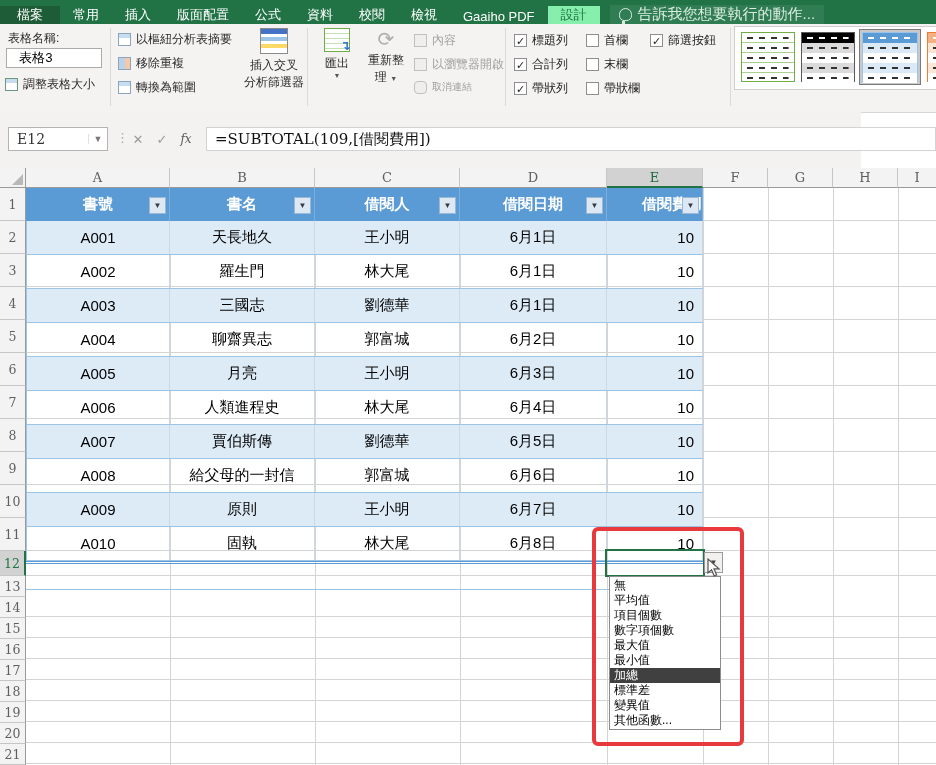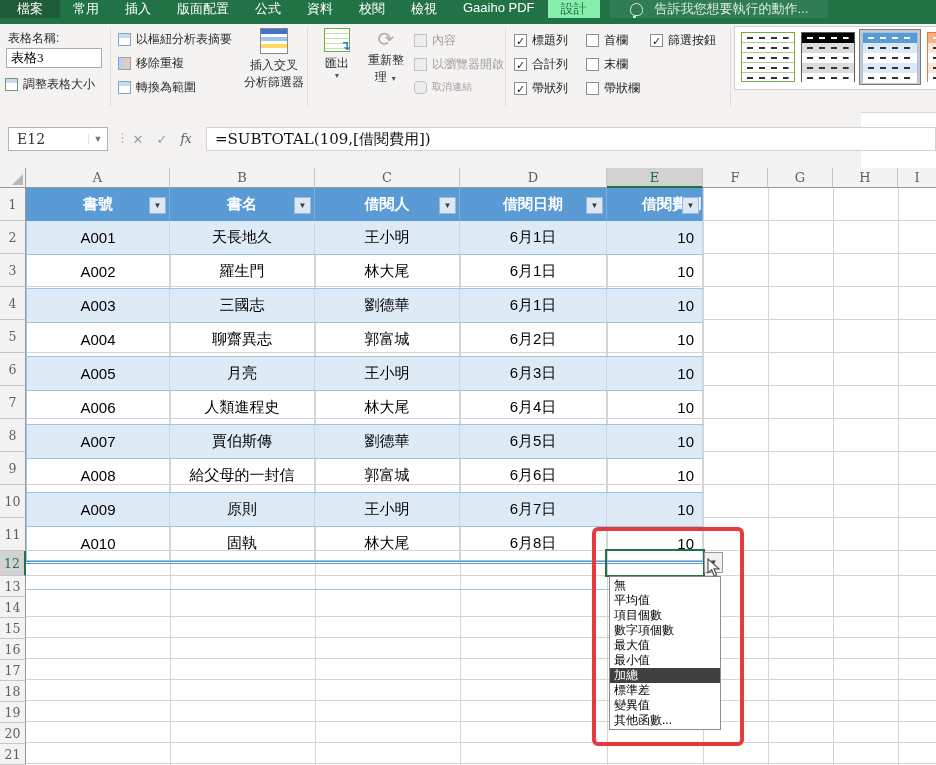--- a/index.html
+++ b/index.html
@@ -8,7 +8,7 @@
        -webkit-font-smoothing:antialiased;}
   
   #tabbar{position:absolute;left:0;top:0;width:936px;height:24px;background:#217346;
-          display:flex;align-items:flex-start;}
+          display:flex;align-items:flex-end;}
   .tab{display:flex;align-items:center;padding:0 13px;color:#fff;font-size:13px;cursor:default;}
   .tab.file{background:#1e5c38;padding:0 17px;}
   .tab.active{background:#86efac;color:#217346;}

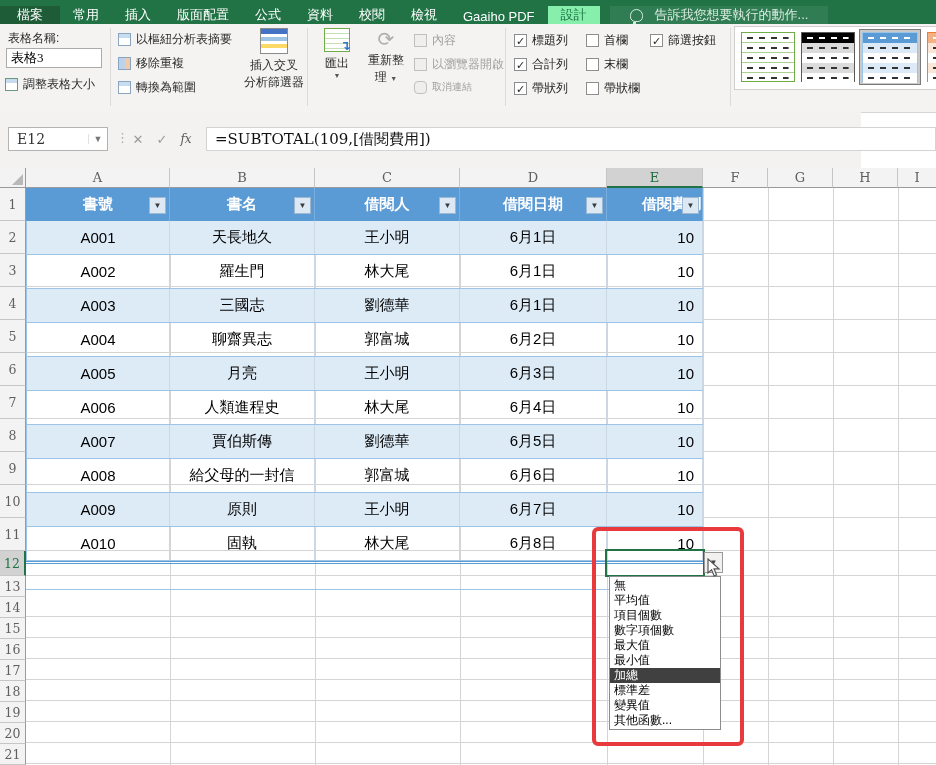--- a/index.html
+++ b/index.html
@@ -12,8 +12,8 @@
   .tab{display:flex;align-items:center;padding:0 13px;color:#fff;font-size:13px;cursor:default;}
   .tab.file{background:#1e5c38;padding:0 17px;}
   .tab.active{background:#86efac;color:#217346;}
-  .tellme{display:flex;align-items:center;gap:12px;margin-left:10px;padding:0 20px;
-          color:#d9ece1;background:rgba(255,255,255,.07);font-size:13px;}
+  .tellme{display:flex;align-items:center;gap:6px;margin-left:10px;padding:0 9px;
+          color:#d9ece1;background:rgba(255,255,255,.07);font-size:15px;}
   .bulb{width:11px;height:11px;border:1.5px solid #d9ece1;border-radius:50% 50% 40% 40%;position:relative;}
   .bulb:after{content:"";position:absolute;left:2.5px;bottom:-3.5px;width:3px;height:2.5px;background:#d9ece1;}
   

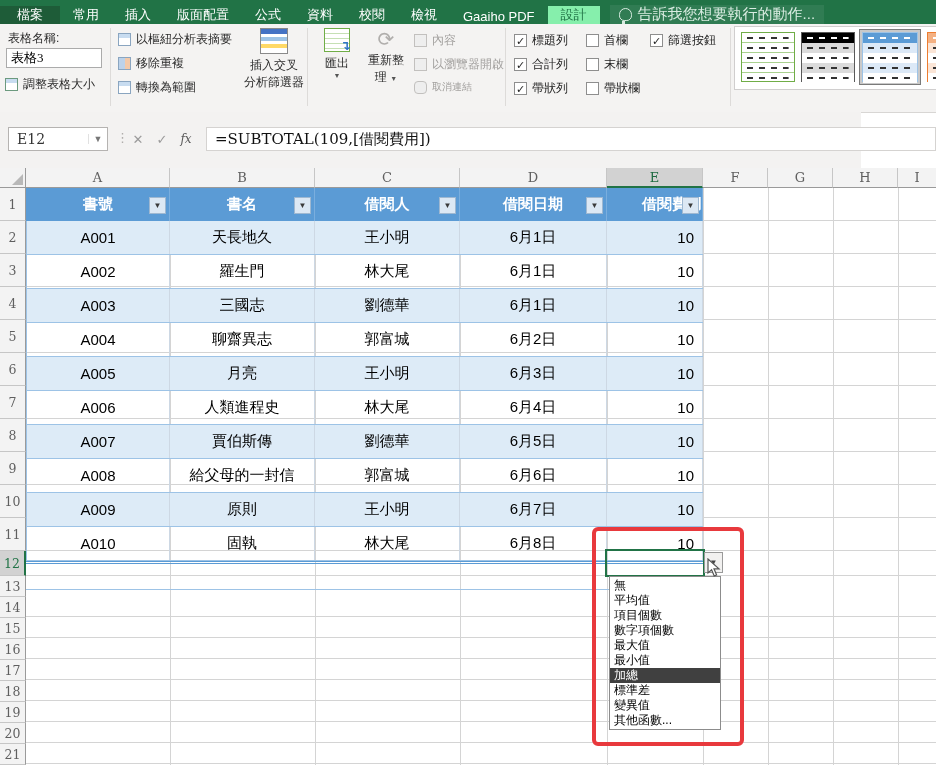--- a/index.html
+++ b/index.html
@@ -135,7 +135,7 @@
   <div class="gdiv" style="left:730px"></div>
 
   <div class="rlabel" style="position:absolute;left:8px;top:6px">表格名稱:</div>
-  <input style="position: absolute; left: 6px; top: 24px; width: 96px; height: 20px; border: 1px solid rgb(171, 171, 171); box-sizing: border-box; font-size: 13px; padding-left: 4px; font-family: Liberation Serif, serif;" value="表格3">
+  <input style="position: absolute; left: 6px; top: 24px; width: 96px; height: 20px; border: 1px solid rgb(171, 171, 171); box-sizing: border-box; font-size: 13px; padding-left: 12px; font-family: Liberation Mono, monospace;" value="表格3">
   <div class="smallbtn" style="left:5px;top:52px">
     <span class="icon14" style="border-color:#6c9a7f"></span>
     <span class="rlabel">調整表格大小</span>

